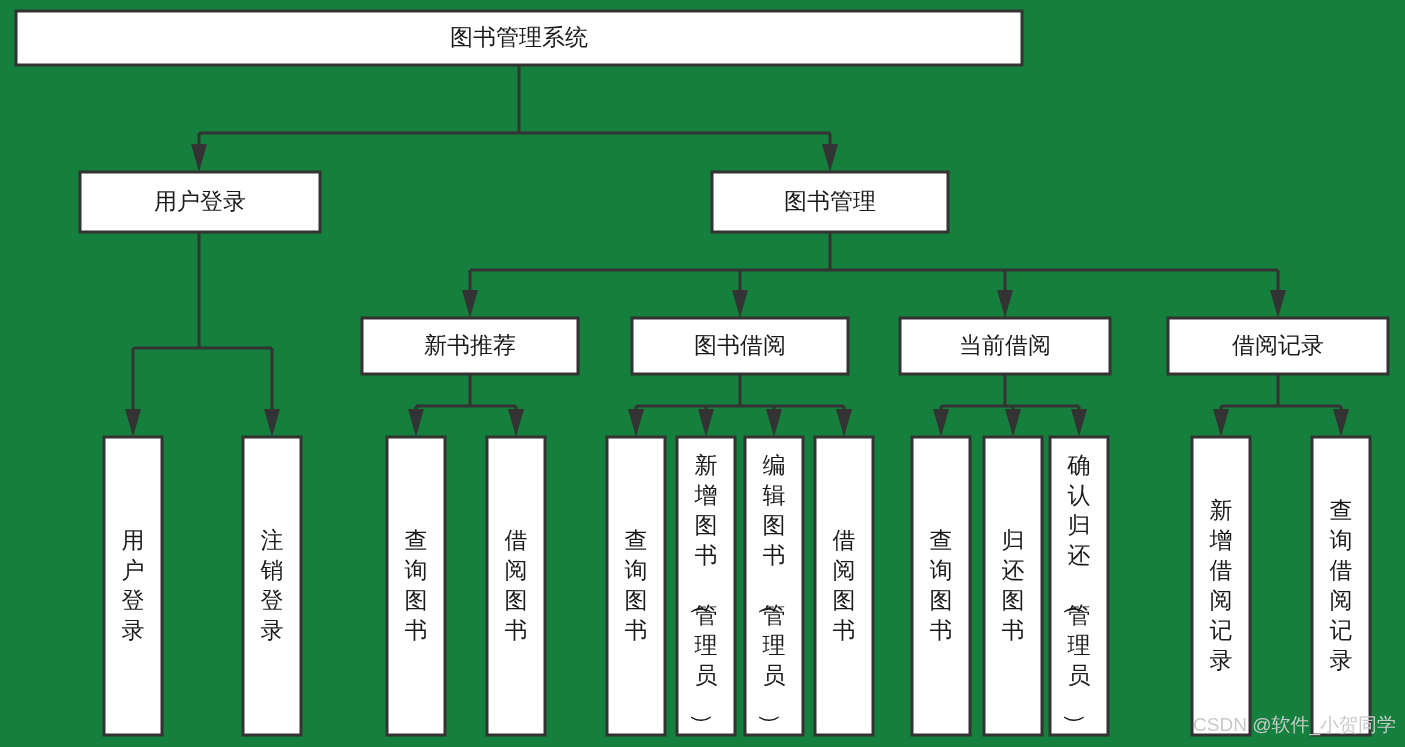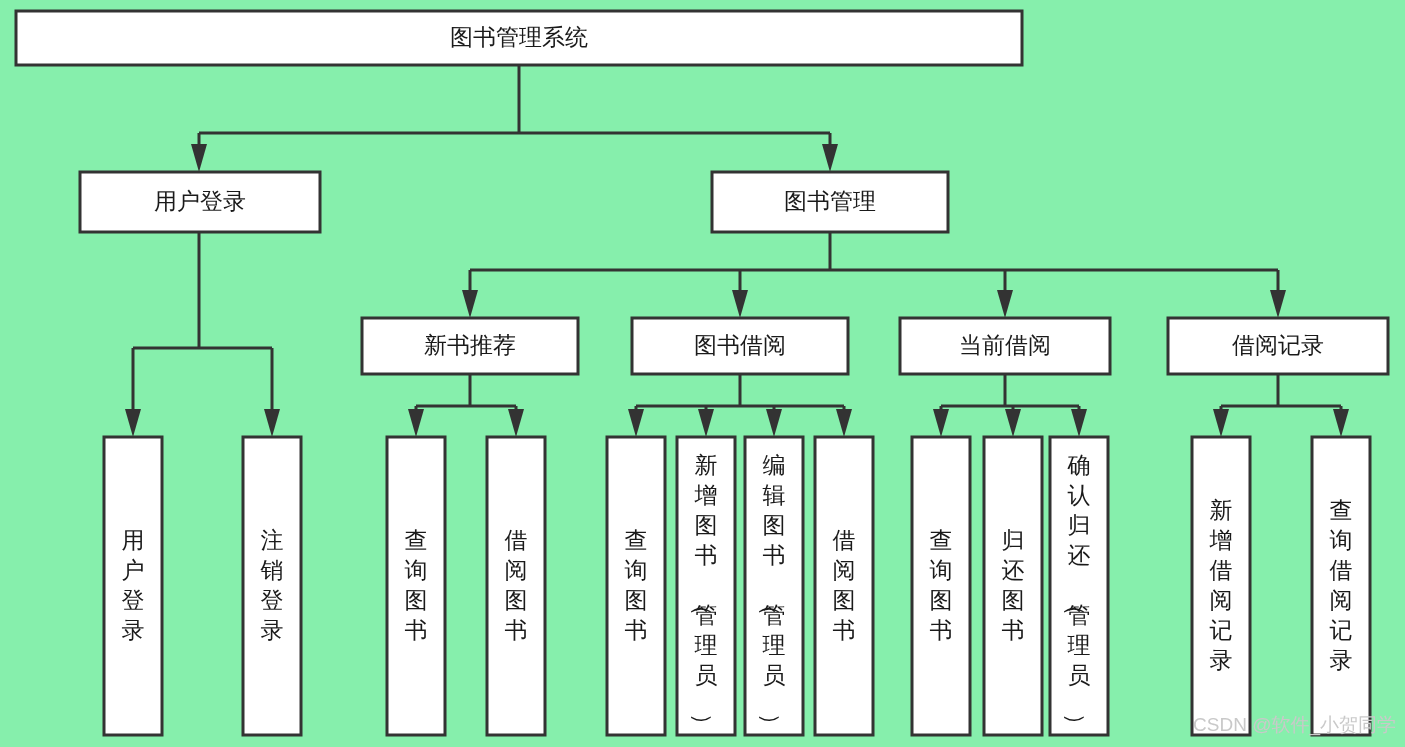--- a/index.html
+++ b/index.html
@@ -18,7 +18,7 @@
     position: relative;
     width: 1405px;
     height: 747px;
-    background: #86efac;
+    background: #15803d;
   }
   svg.diagram-canvas {
     display: block;

